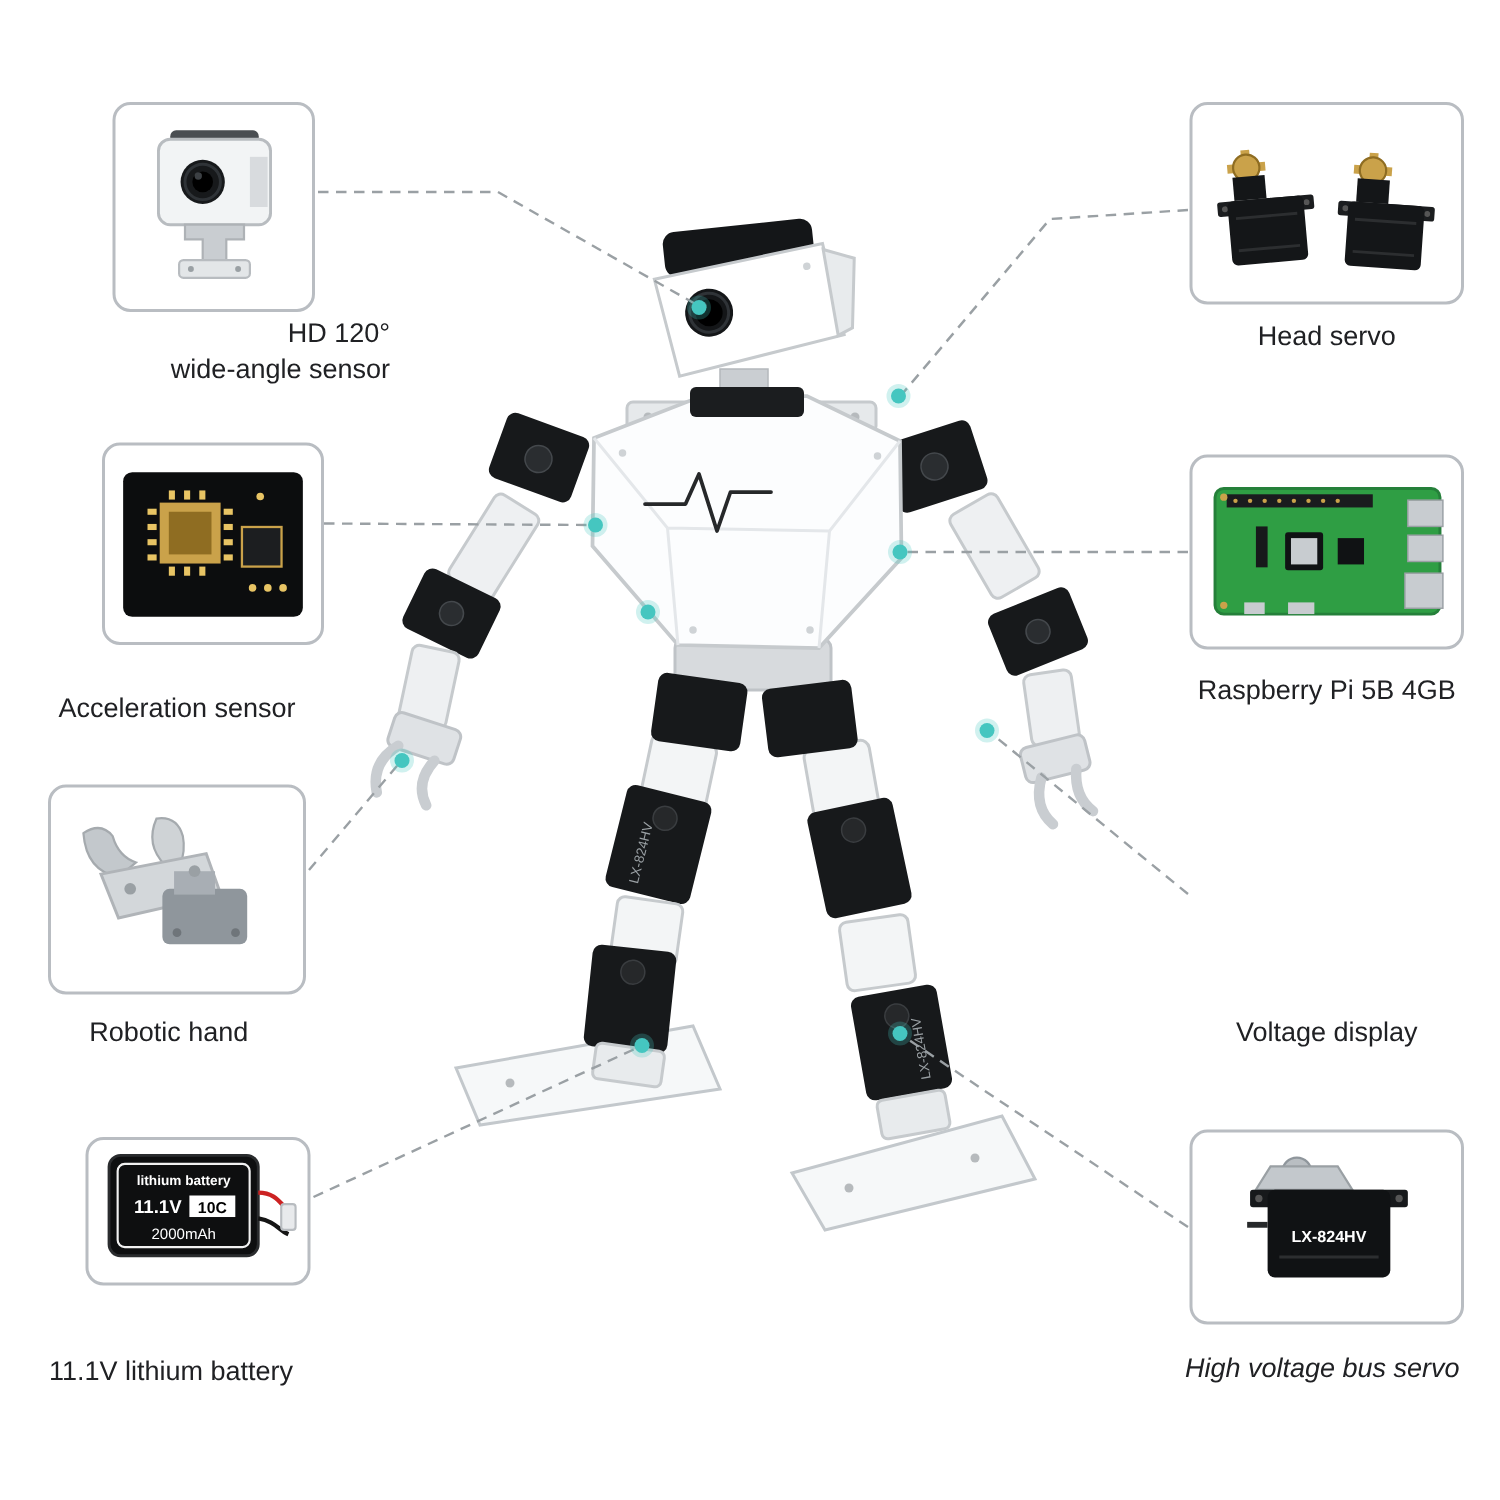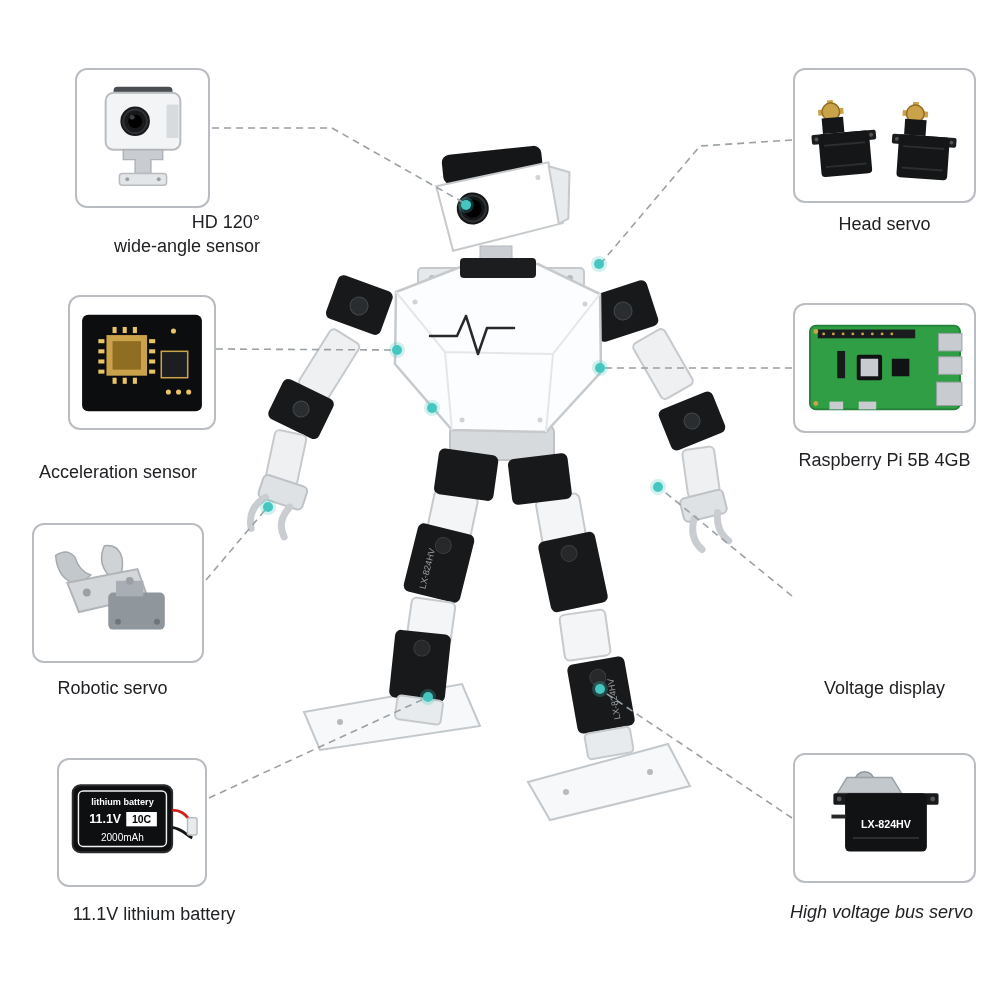--- a/index.html
+++ b/index.html
@@ -268,7 +268,7 @@
     </svg>
   </div>
   <div class="label" style="left:5px;top:676px;width:215px;">
-    <span>Robotic servo</span>
+    <span>Robotic hand</span>
   </div>
 
   <div class="thumb" style="left:57px;top:758px;width:150px;height:129px;">

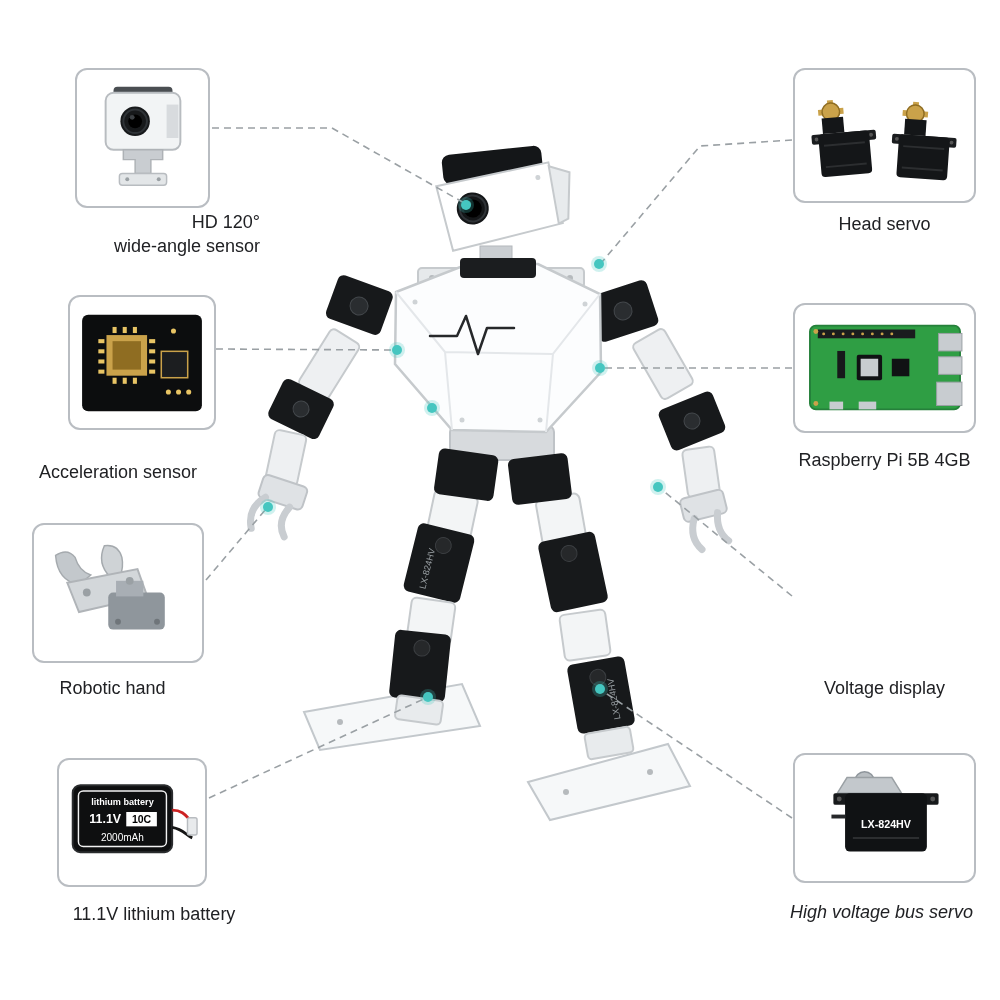--- a/index.html
+++ b/index.html
@@ -271,7 +271,7 @@
     <span>Robotic hand</span>
   </div>
 
-  <div class="thumb" style="left:57px;top:758px;width:150px;height:129px;">
+  <div class="thumb" style="left:57px;top:758px;width:150px;height:99px;">
     <svg width="136" height="110" viewBox="0 0 140 115">
       <rect x="8" y="18" width="104" height="70" rx="8" fill="#0e0f10" stroke="#2a2c2e" stroke-width="2"></rect>
       <rect x="14" y="24" width="92" height="58" rx="5" fill="none" stroke="#f2f2f2" stroke-width="1.5"></rect>

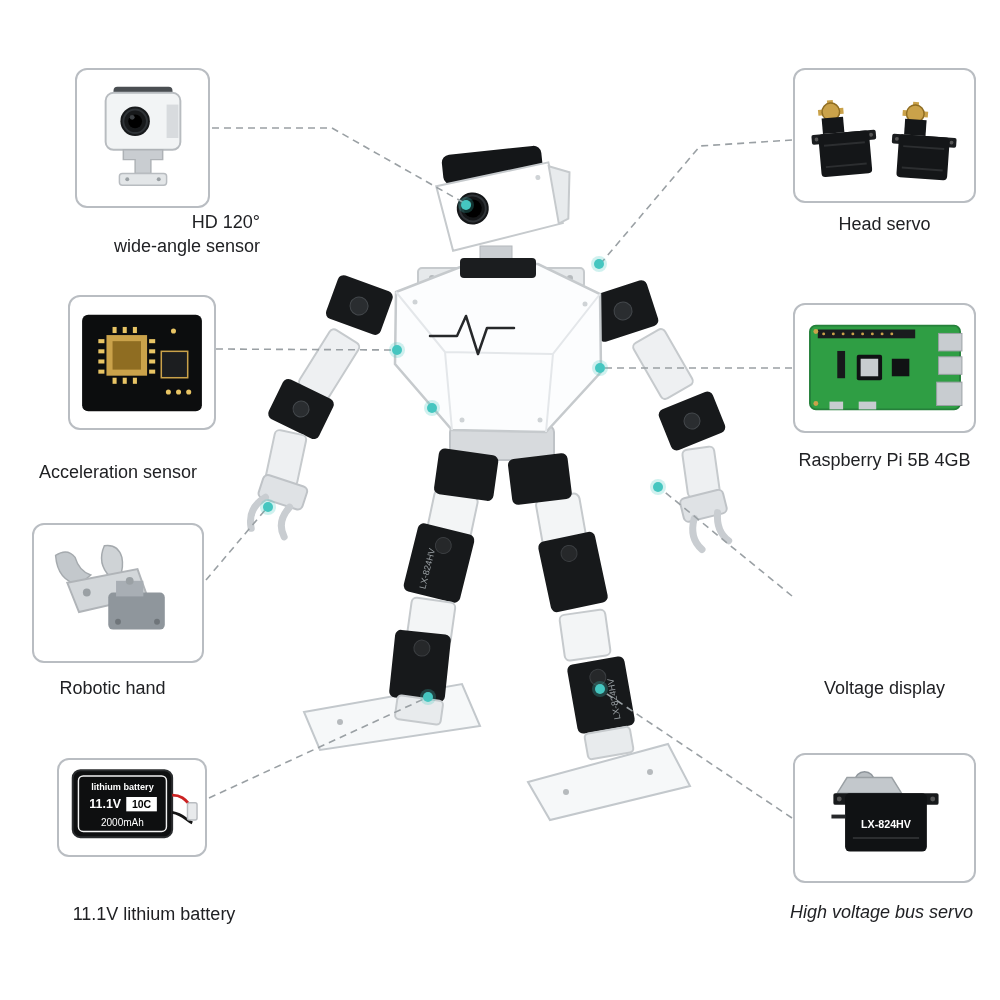--- a/index.html
+++ b/index.html
@@ -285,7 +285,7 @@
       <rect x="128" y="52" width="10" height="18" rx="2" fill="#e8eaec" stroke="#b8bcc0" stroke-width="1.5"></rect>
     </svg>
   </div>
-  <div class="label" style="left:0px;top:902px;width:228px;padding-left:40px;">
+  <div class="label" style="left:0px;top:902px;width:228px;">
     <span>11.1V lithium battery</span>
   </div>
 

